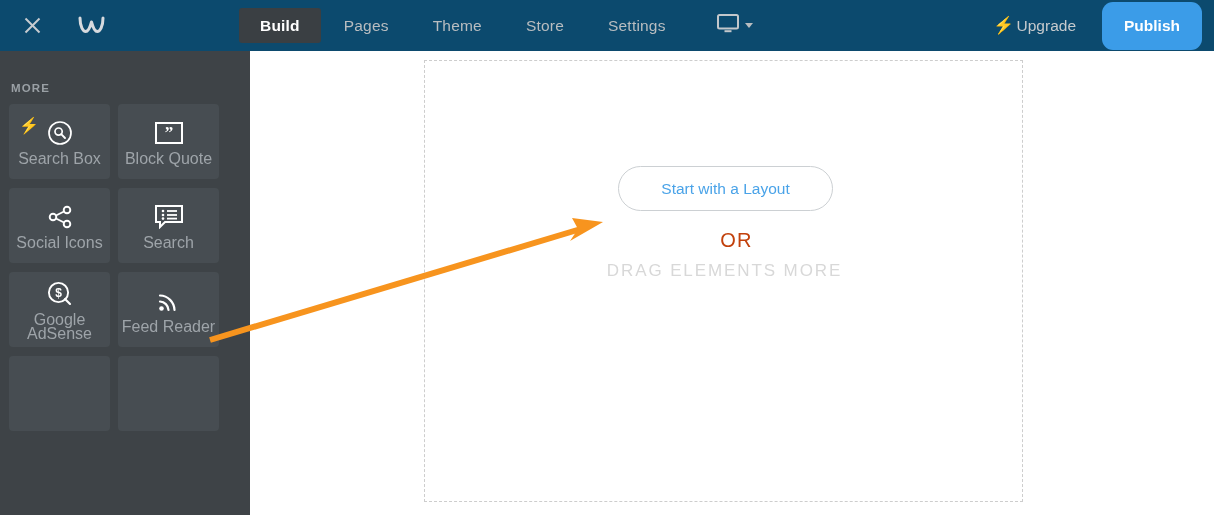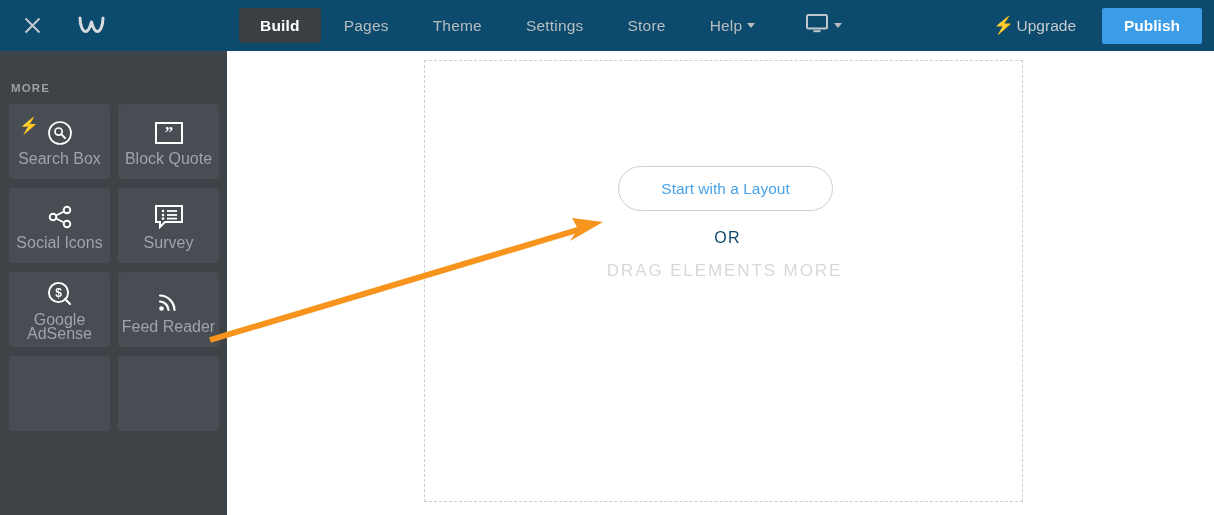--- a/index.html
+++ b/index.html
@@ -412,8 +412,8 @@
       <div class="tab active">Build</div>
       <div class="tab">Pages</div>
       <div class="tab">Theme</div>
+      <div class="tab">Store</div>
       <div class="tab">Settings</div>
-      <div class="tab">Store</div>
       <div class="tab"><span>Help</span><i class="caret"></i></div>
 
       <div class="device-btn">

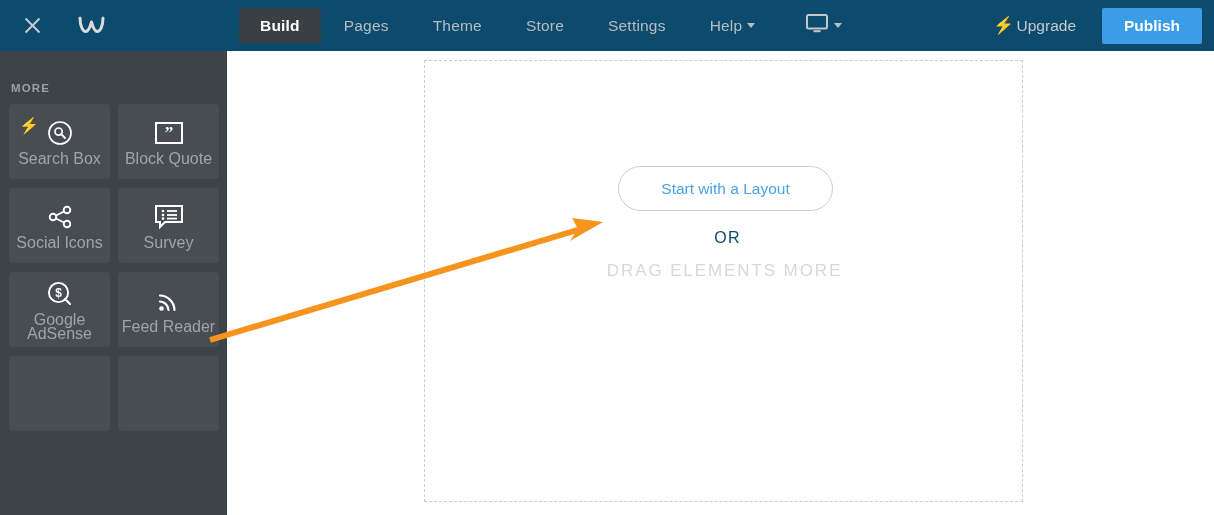--- a/index.html
+++ b/index.html
@@ -414,7 +414,6 @@
       <div class="tab">Theme</div>
       <div class="tab">Store</div>
       <div class="tab">Settings</div>
-      <div class="tab"><span>Help</span><i class="caret"></i></div>
 
       <div class="device-btn">
         <span>

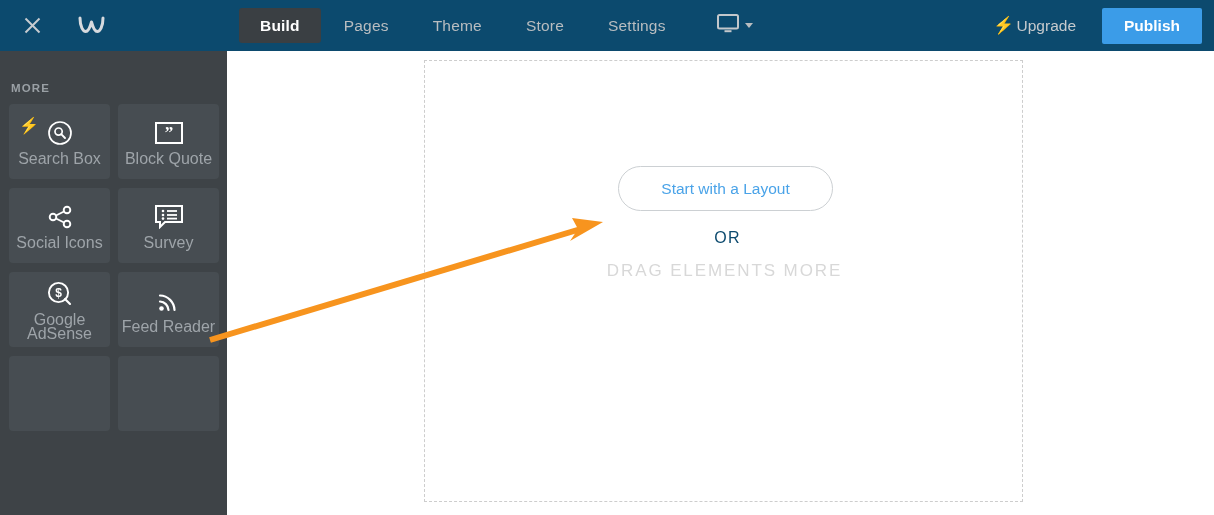--- a/index.html
+++ b/index.html
@@ -126,9 +126,9 @@
     font-size: 15.5px;
     font-weight: bold;
     border: none;
-    border-radius: 2px;
+    border-radius: 11px;
     padding: 0 22px;
-    height: 36px;
+    height: 48px;
     line-height: 36px;
     cursor: pointer;
     font-family: "Liberation Sans", sans-serif;

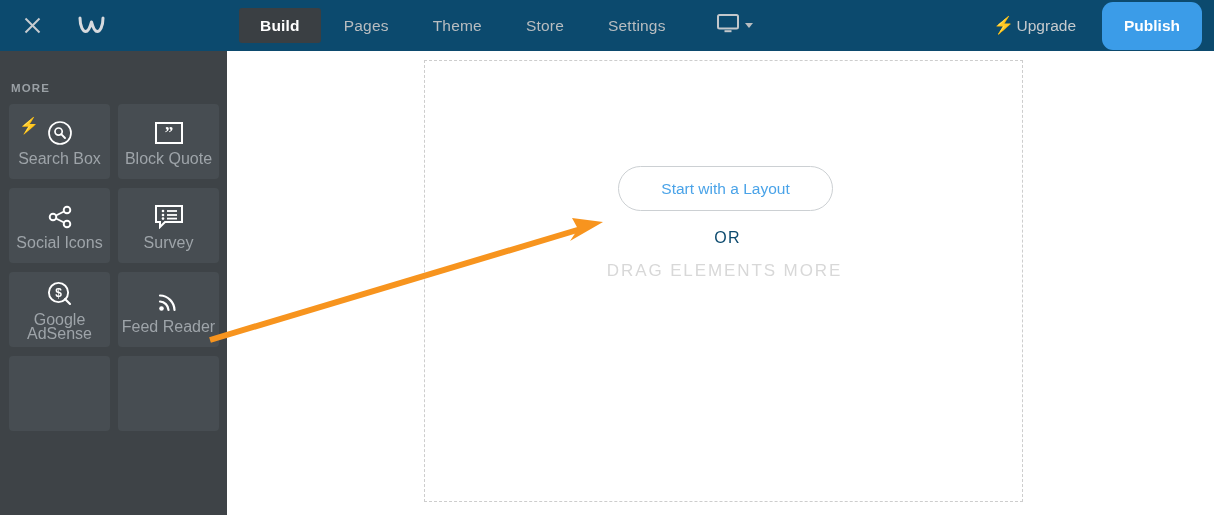--- a/index.html
+++ b/index.html
@@ -138,7 +138,7 @@
   .sidebar {
     position: absolute;
     left: 0; top: 0;
-    width: 227px;
+    width: 250px;
     height: 515px;
     background: #3e4347;
     overflow: hidden;

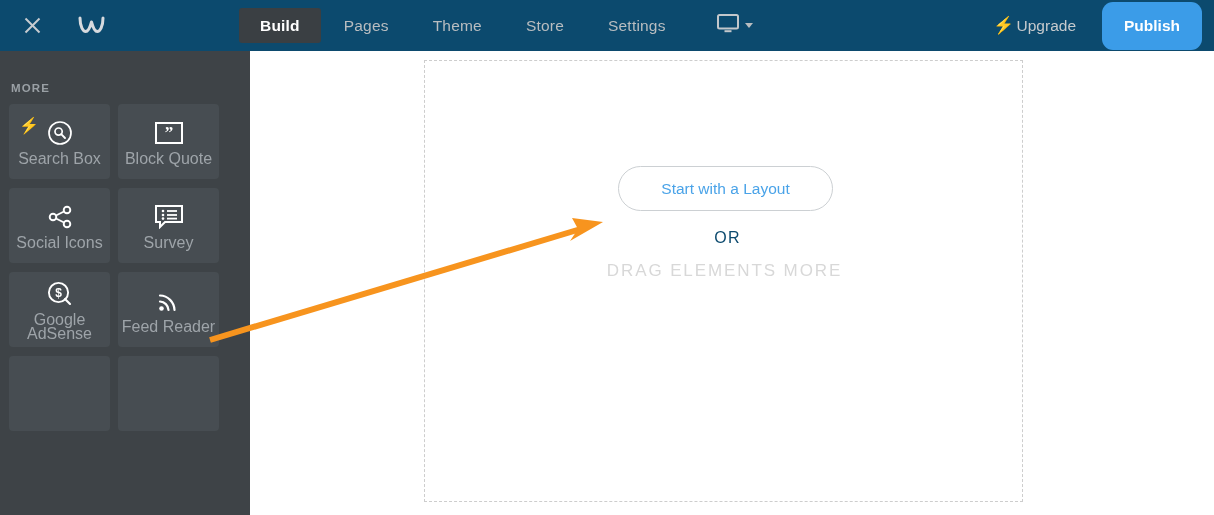--- a/index.html
+++ b/index.html
@@ -345,7 +345,7 @@
               <line x1="12" y1="13.6" x2="22" y2="13.6" stroke="#ffffff" stroke-width="1.8"></line>
             </svg>
           </div>
-          <div class="card-label">Survey</div>
+          <div class="card-label">Search</div>
         </div>
 
         <div class="card">

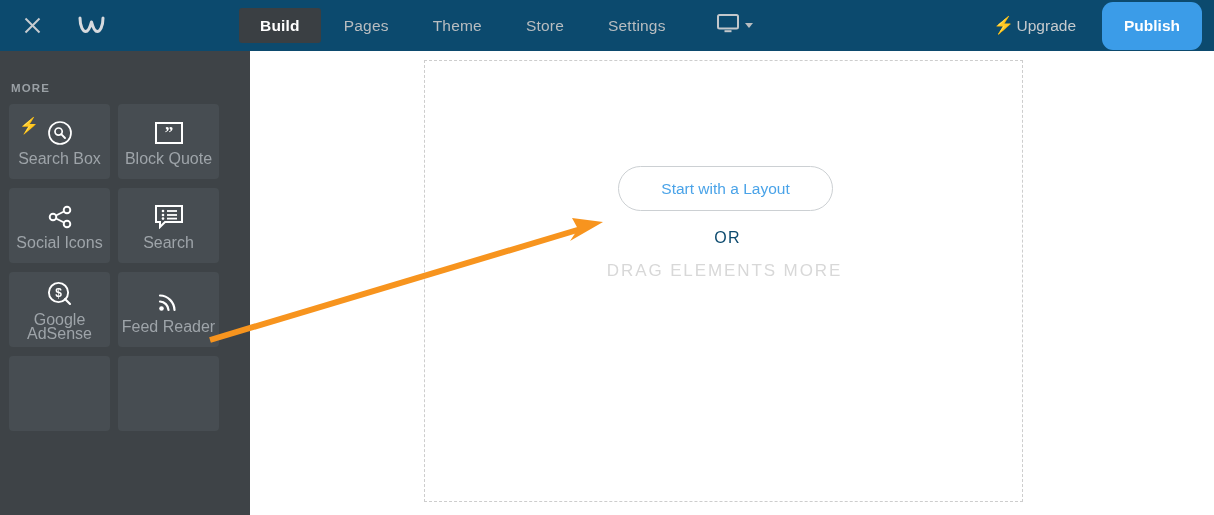--- a/index.html
+++ b/index.html
@@ -235,12 +235,12 @@
   }
   .or-text {
     position: absolute;
-    left: 3px;
+    left: 12px;
     top: 168px;
     width: 599px;
     text-align: center;
-    color: #0c4a6e;
-    font-size: 16px;
+    color: #c2410c;
+    font-size: 20px;
     letter-spacing: 1.2px;
   }
   .drag-text {

